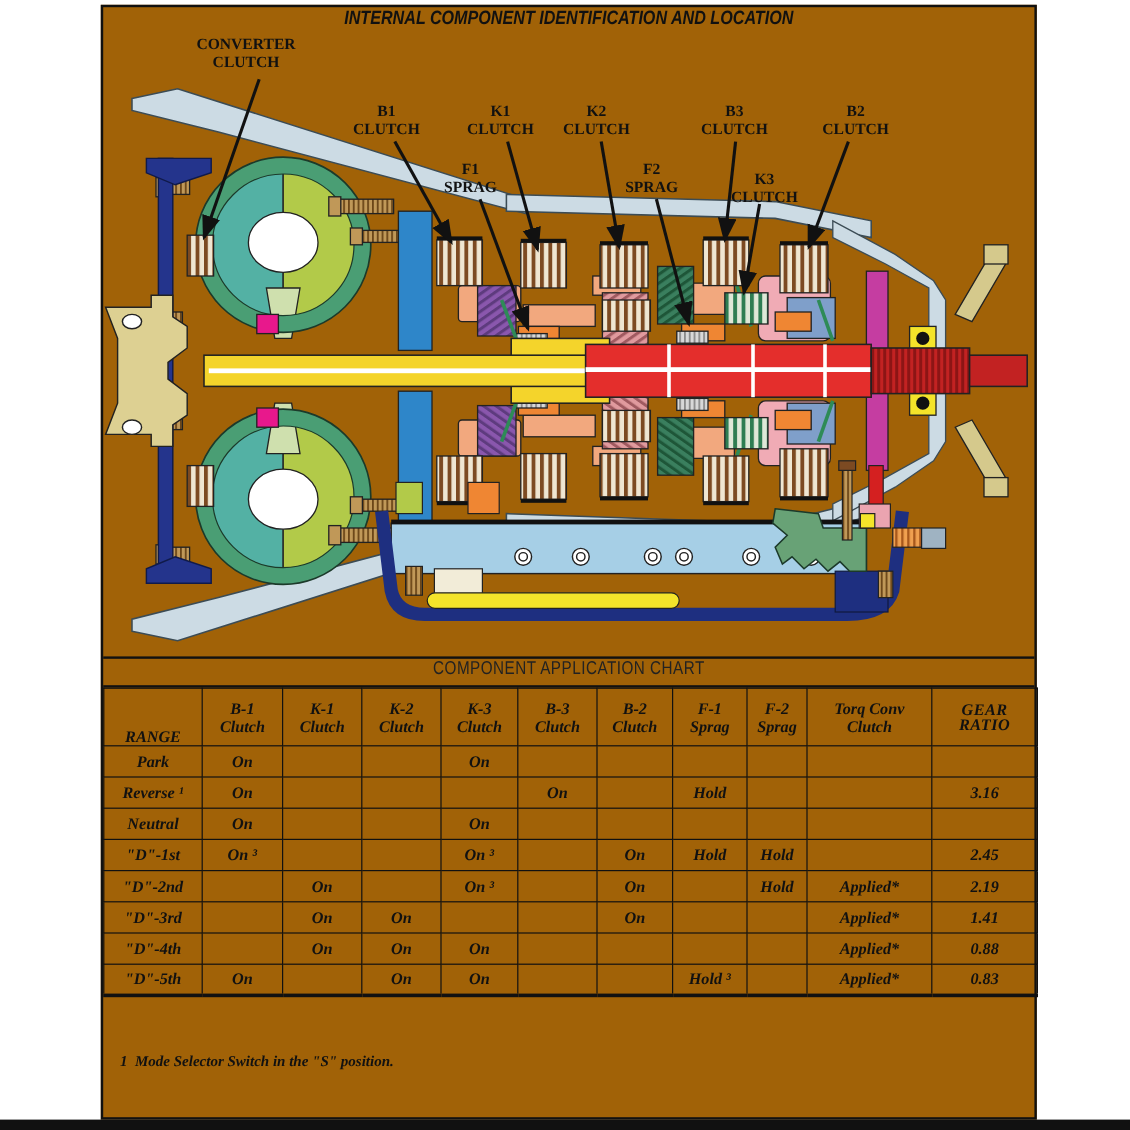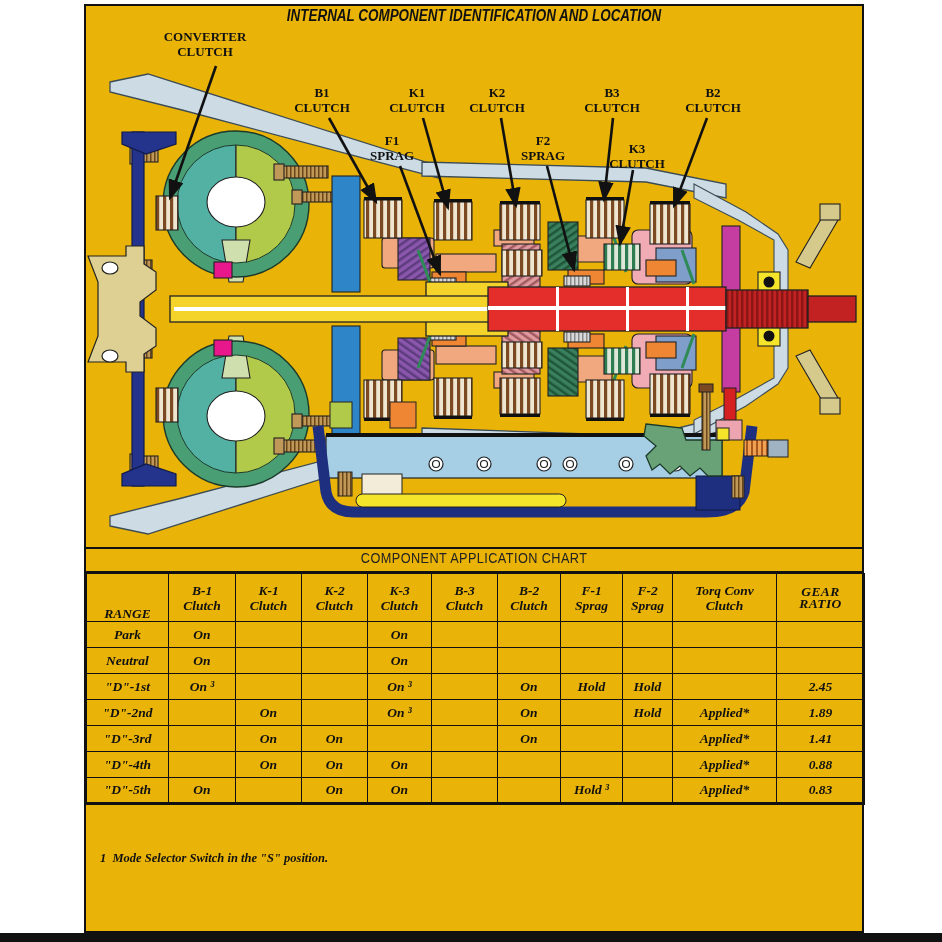--- a/index.html
+++ b/index.html
@@ -6,7 +6,7 @@
   .canvas{position:relative;width:942px;height:942px;background:#fff;overflow:hidden;
           font-family:"Liberation Serif",serif;color:#111;}
   .frame{position:absolute;left:84px;top:4px;width:780px;height:929px;
-         border:2.5px solid #111;box-sizing:border-box;background:#eab308;
+         border:2.5px solid #111;box-sizing:border-box;background:#a16207;
          display:flex;flex-direction:column;}
   .doc-title{height:18px;line-height:20px;text-align:center;
              font-family:"Liberation Sans",sans-serif;font-weight:900;font-style:italic;

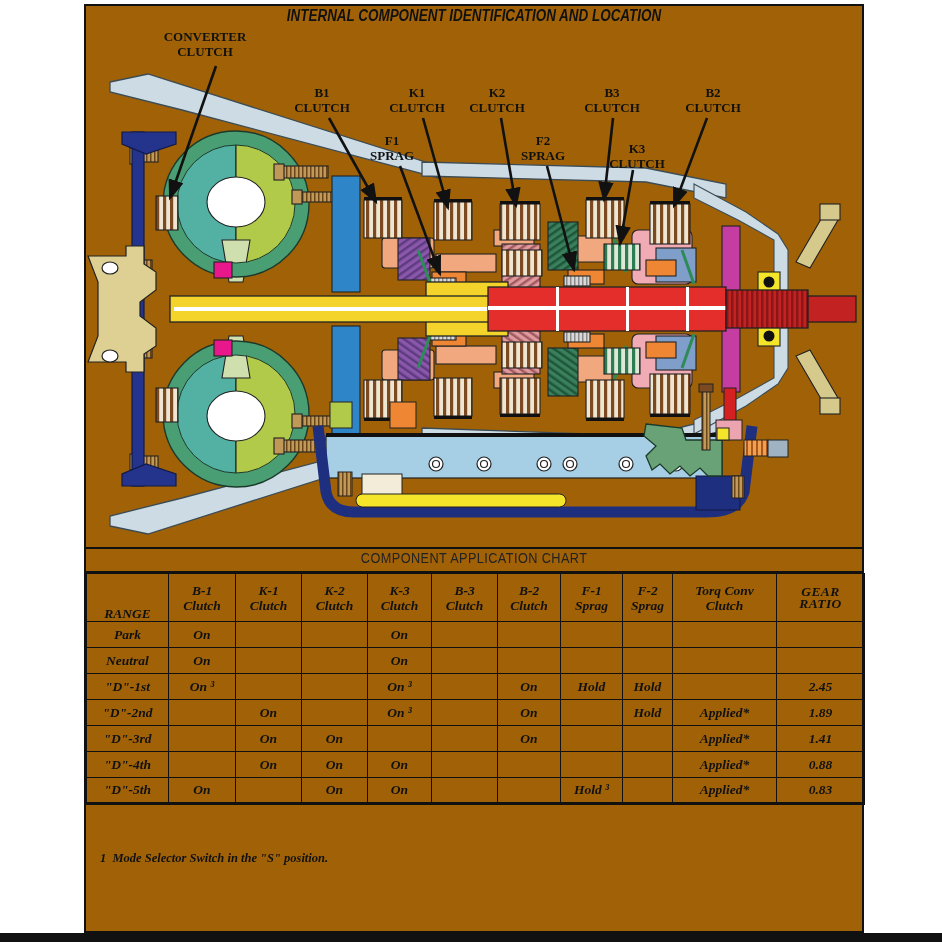--- a/index.html
+++ b/index.html
@@ -387,6 +387,19 @@
             <td></td>
           </tr>
           <tr>
+            <td class="range-cell">Reverse ¹</td>
+            <td>On</td>
+            <td></td>
+            <td></td>
+            <td></td>
+            <td>On</td>
+            <td></td>
+            <td>Hold</td>
+            <td></td>
+            <td></td>
+            <td>3.16</td>
+          </tr>
+          <tr>
             <td class="range-cell">Neutral</td>
             <td>On</td>
             <td></td>

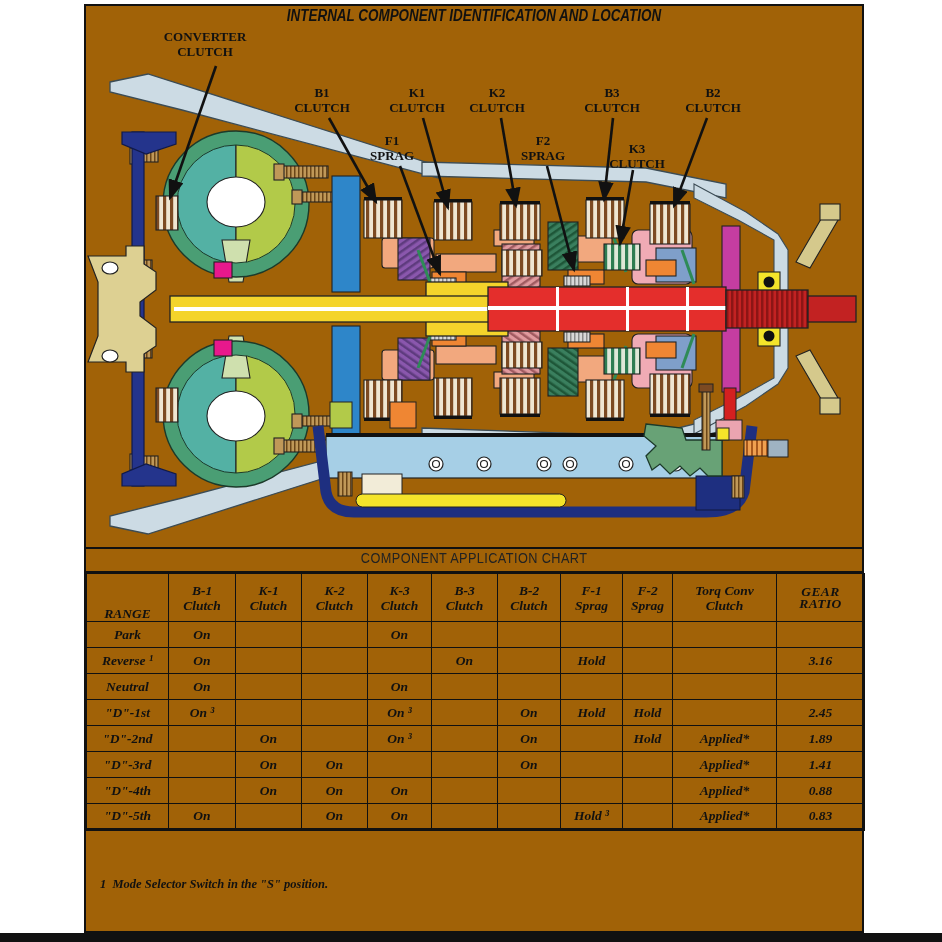--- a/index.html
+++ b/index.html
@@ -436,7 +436,7 @@
             <td></td>
             <td>Hold</td>
             <td>Applied*</td>
-            <td>1.89</td>
+            <td>2.19</td>
           </tr>
           <tr>
             <td class="range-cell">"D"-3rd</td>

